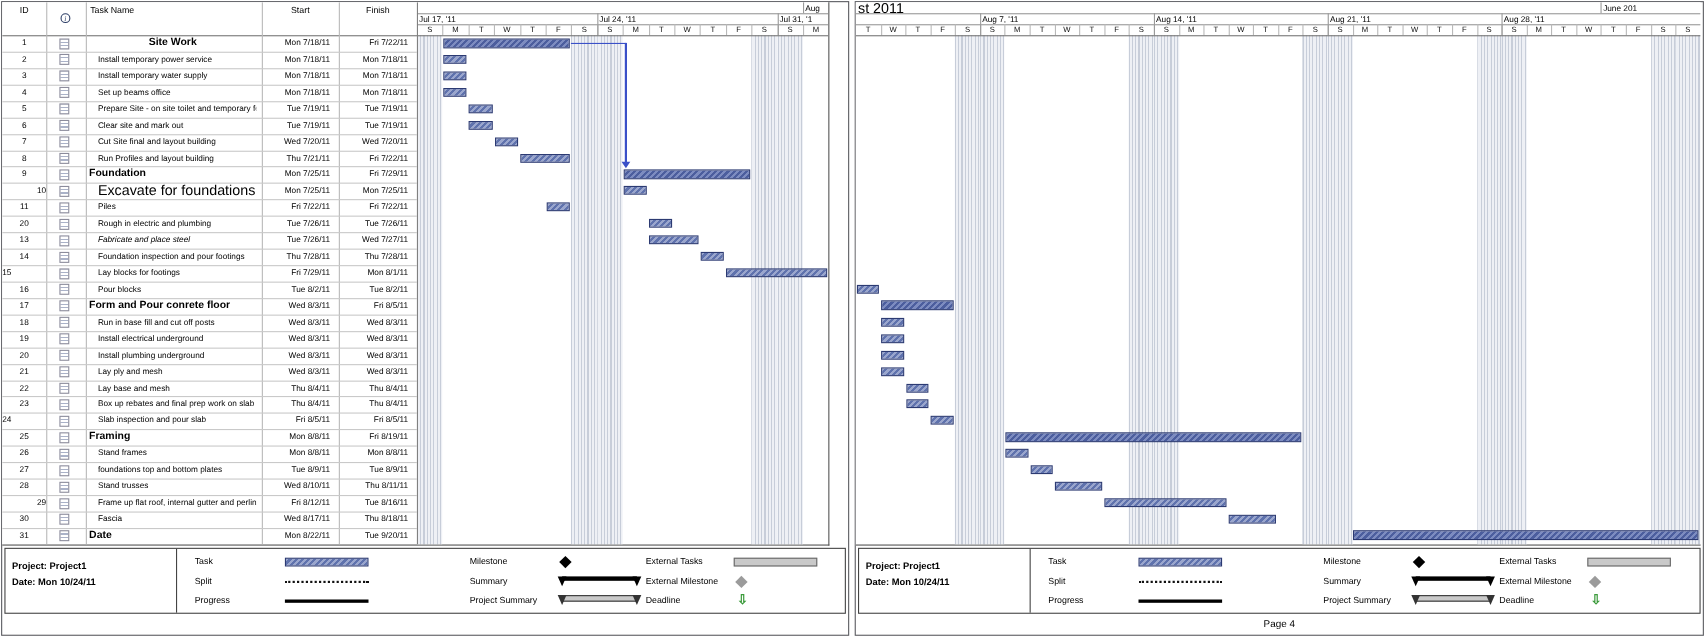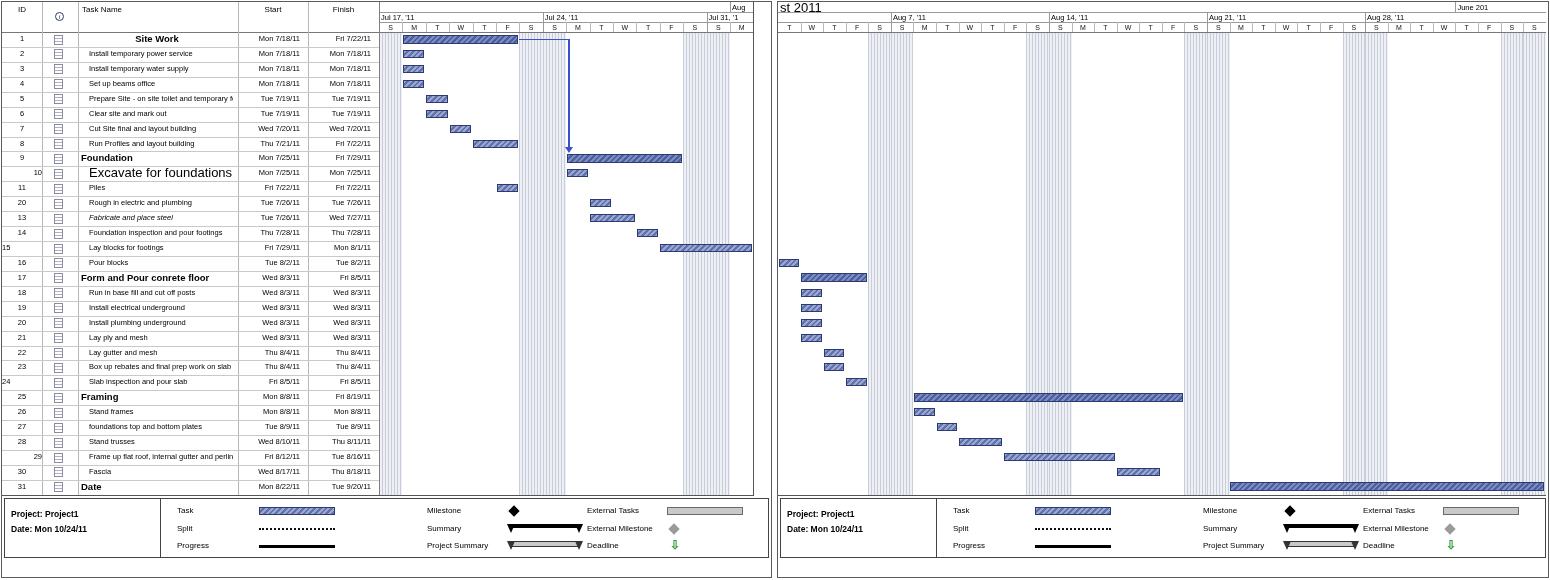--- a/index.html
+++ b/index.html
@@ -226,7 +226,7 @@
         <div style="position: absolute; left: 0px; top: 358.46px; width: 377px; height: 1px; background: rgb(201, 201, 201);"></div>
         <div style="position: absolute; left: 0px; top: 343.53px; width: 40px; height: 14.93px; text-align: center; font-size: 7.5px; line-height: 14.93px;">22</div>
         <div style="position: absolute; left: 52px; top: 346.03px; width: 9px; height: 10px; border: 1px solid rgb(140, 140, 156); box-sizing: border-box; background: repeating-linear-gradient(rgb(255, 255, 255) 0px, rgb(255, 255, 255) 2px, rgb(170, 178, 200) 2px, rgb(170, 178, 200) 3px);"></div>
-        <div style="position: absolute; left: 87px; top: 343.53px; width: 144px; height: 14.93px; font-size: 7.5px; font-weight: normal; line-height: 14.93px; white-space: nowrap; overflow: hidden;">Lay gutter and mesh</div>
+        <div style="position: absolute; left: 87px; top: 343.53px; width: 144px; height: 14.93px; font-size: 7.5px; font-weight: normal; line-height: 14.93px; white-space: nowrap; overflow: hidden;">Lay base and mesh</div>
         <div style="position: absolute; left: 236px; top: 343.53px; width: 62px; height: 14.93px; text-align: right; font-size: 7.5px; line-height: 14.93px;">Thu 8/4/11</div>
         <div style="position: absolute; left: 306px; top: 343.53px; width: 63px; height: 14.93px; text-align: right; font-size: 7.5px; line-height: 14.93px;">Thu 8/4/11</div>
         <div style="position: absolute; left: 0px; top: 373.39px; width: 377px; height: 1px; background: rgb(201, 201, 201);"></div>

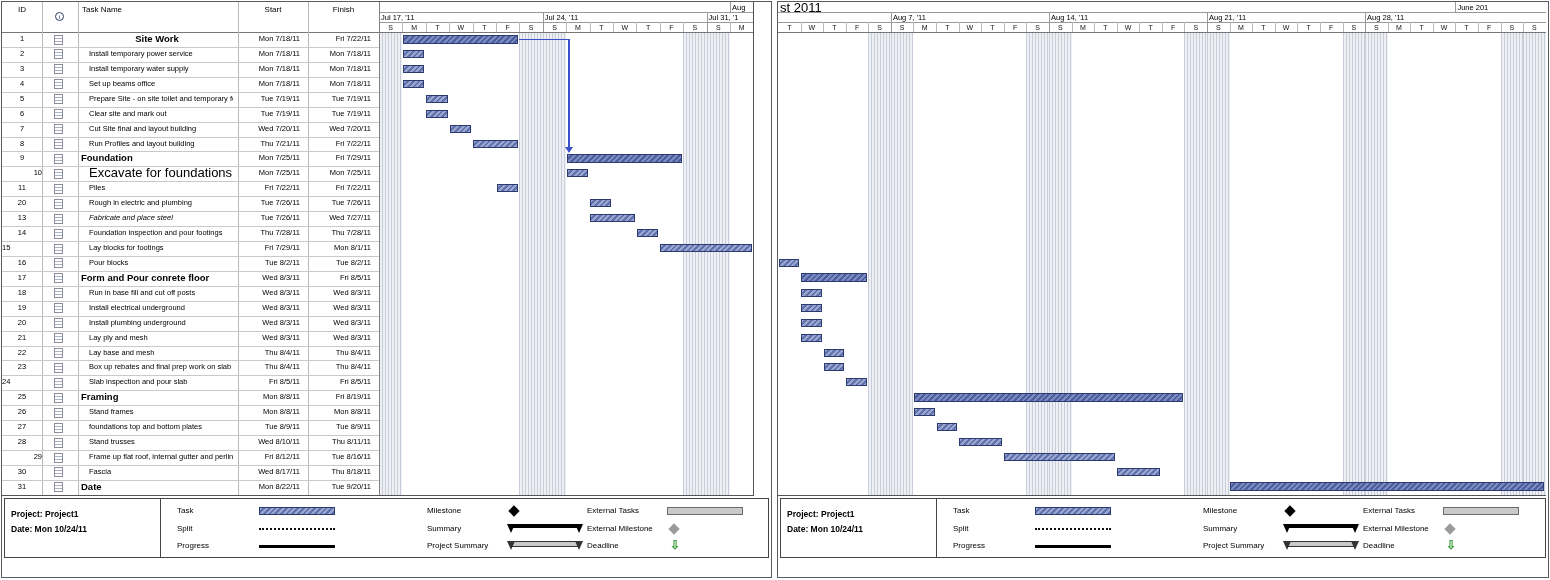--- a/index.html
+++ b/index.html
@@ -493,6 +493,9 @@
           </div>
         </div>
     </div>
+    <div class="page-footer">
+      <span>Page 4</span>
+    </div>
   </div>
 
 </div>

